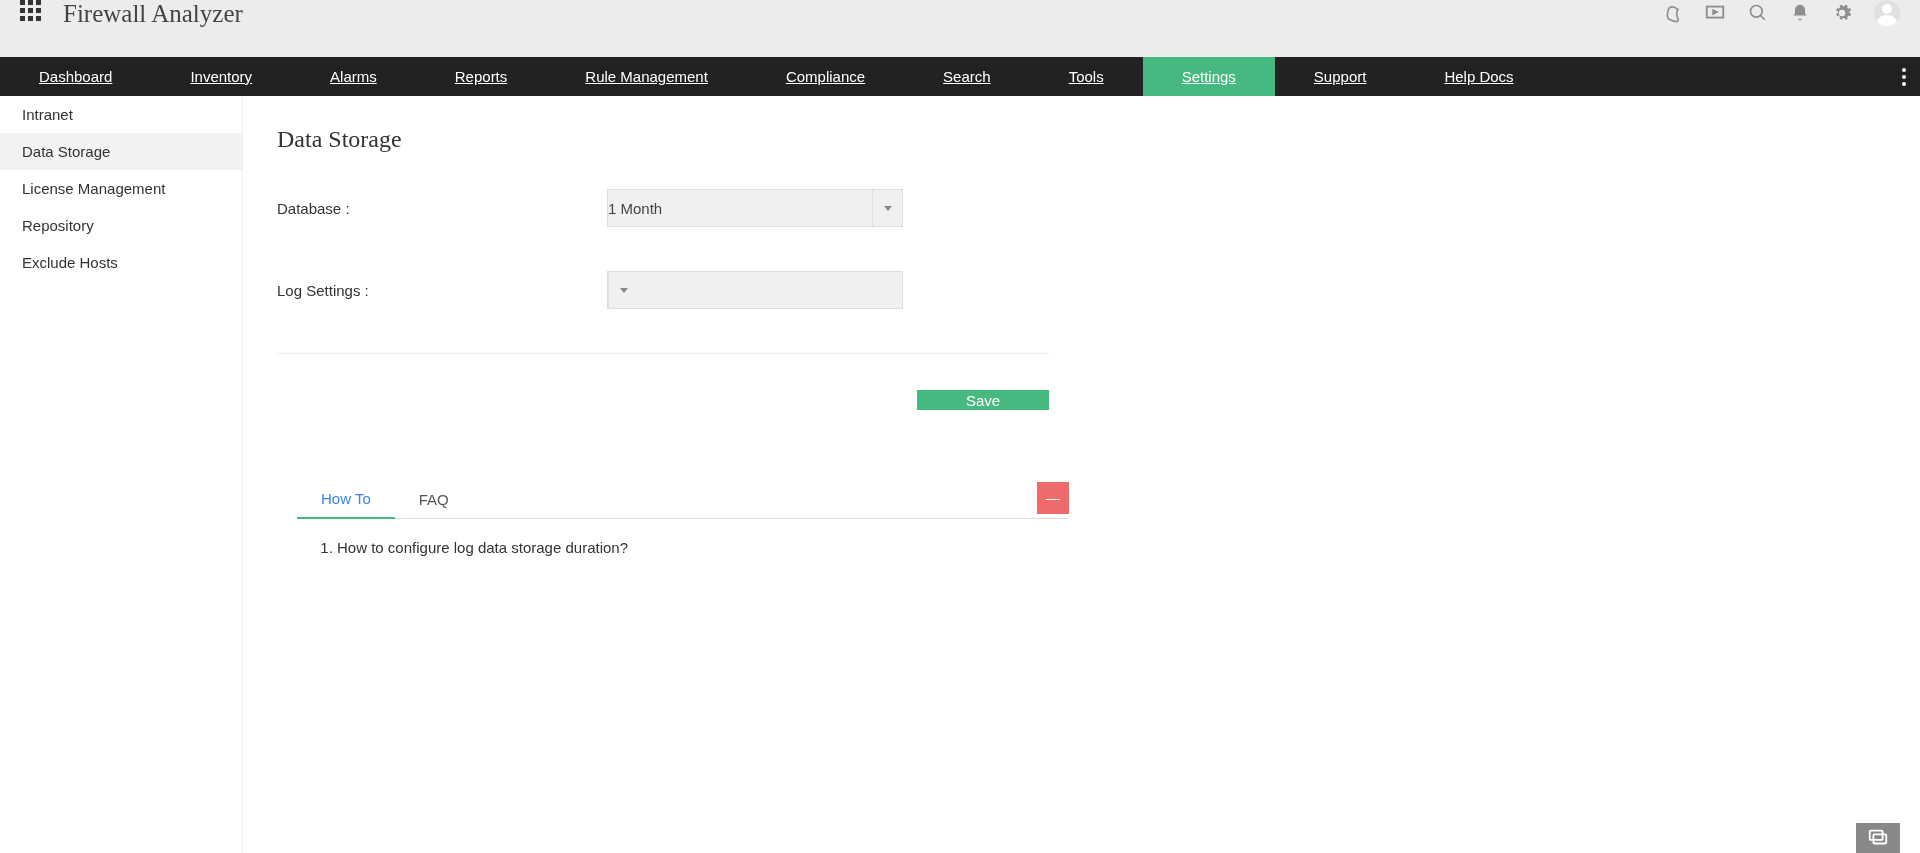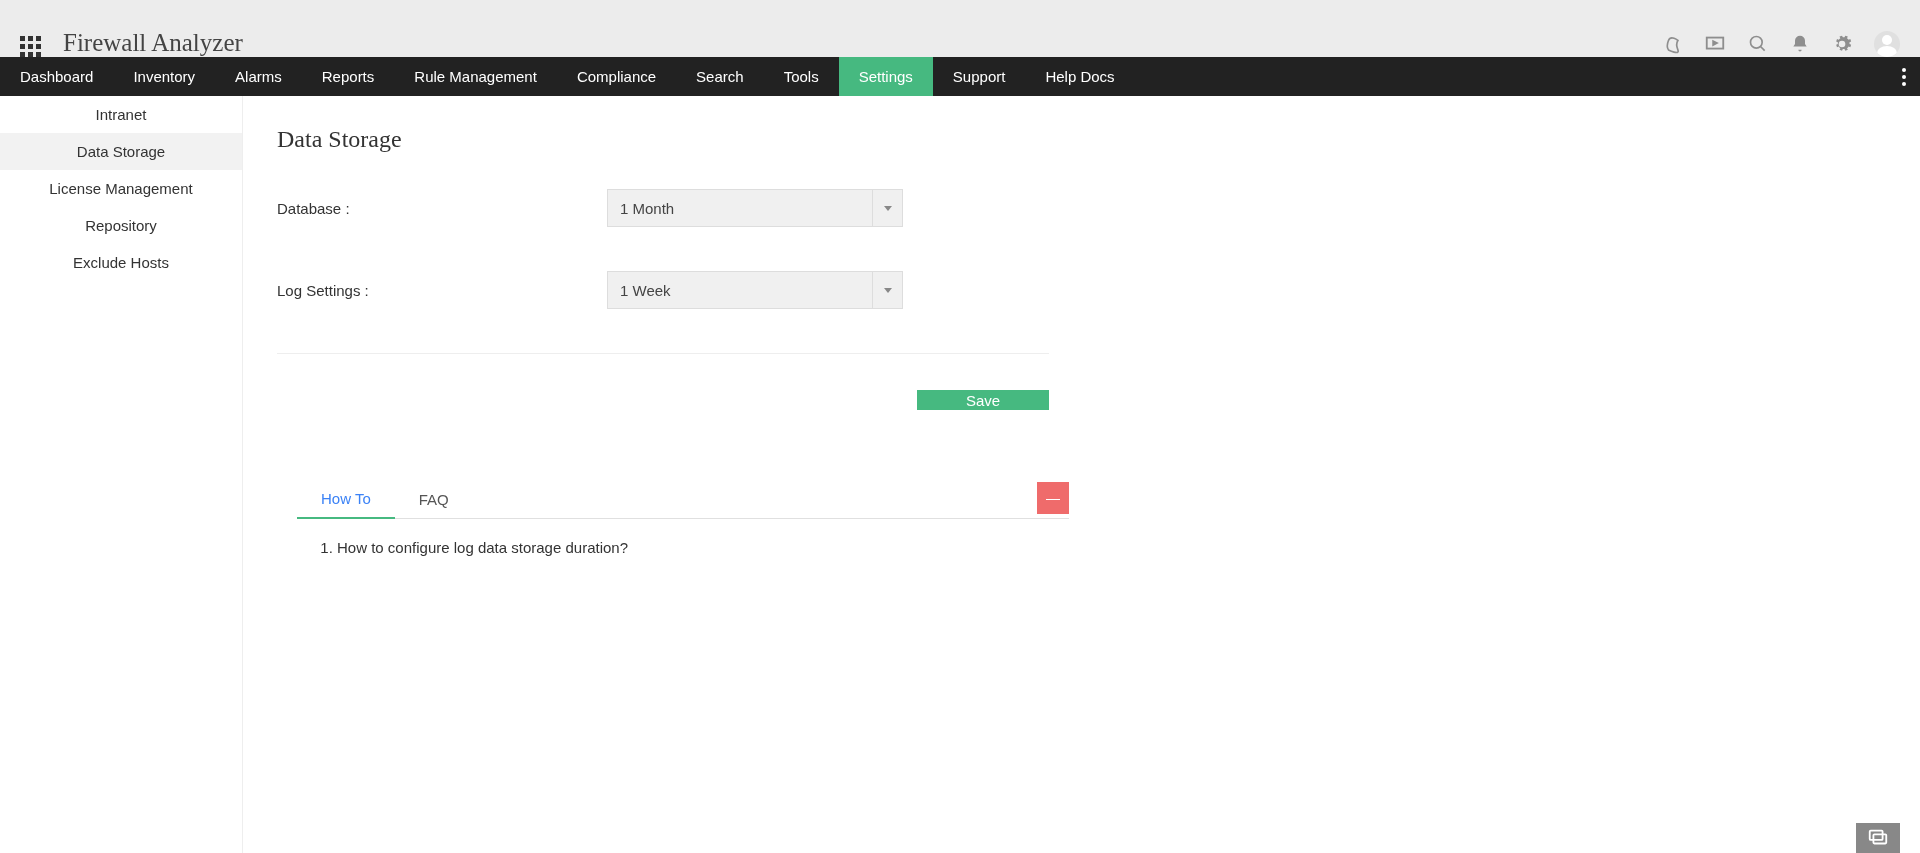--- a/index.html
+++ b/index.html
@@ -10,7 +10,7 @@
     height: 57px;
     background: #ececec;
     display: flex;
-    align-items: flex-end;
+    align-items: flex-start;
     padding: 0 20px;
   }
   .apps-grid-icon {

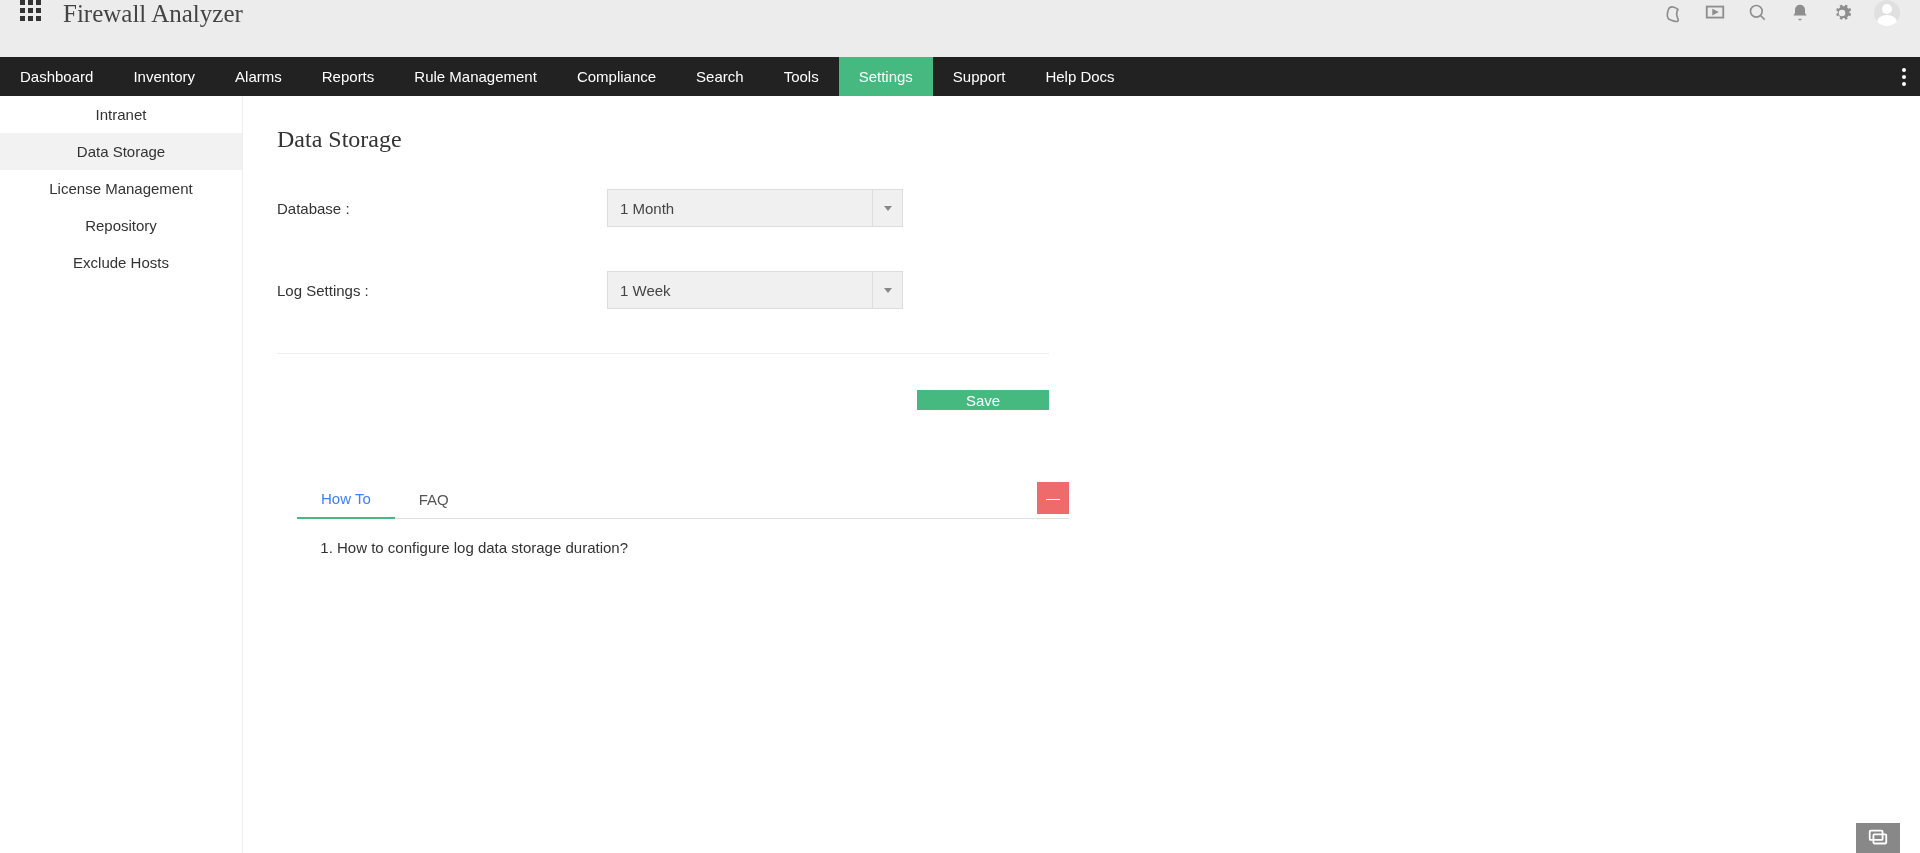--- a/index.html
+++ b/index.html
@@ -85,11 +85,12 @@
     font-size: 15px;
   }
   .main-nav .nav-item {
-    padding: 0 20px;
+    padding: 0 39px;
     display: flex;
     align-items: center;
     cursor: pointer;
     white-space: nowrap;
+    text-decoration: underline;
   }
   .main-nav .nav-item.active {
     background: #46b980;

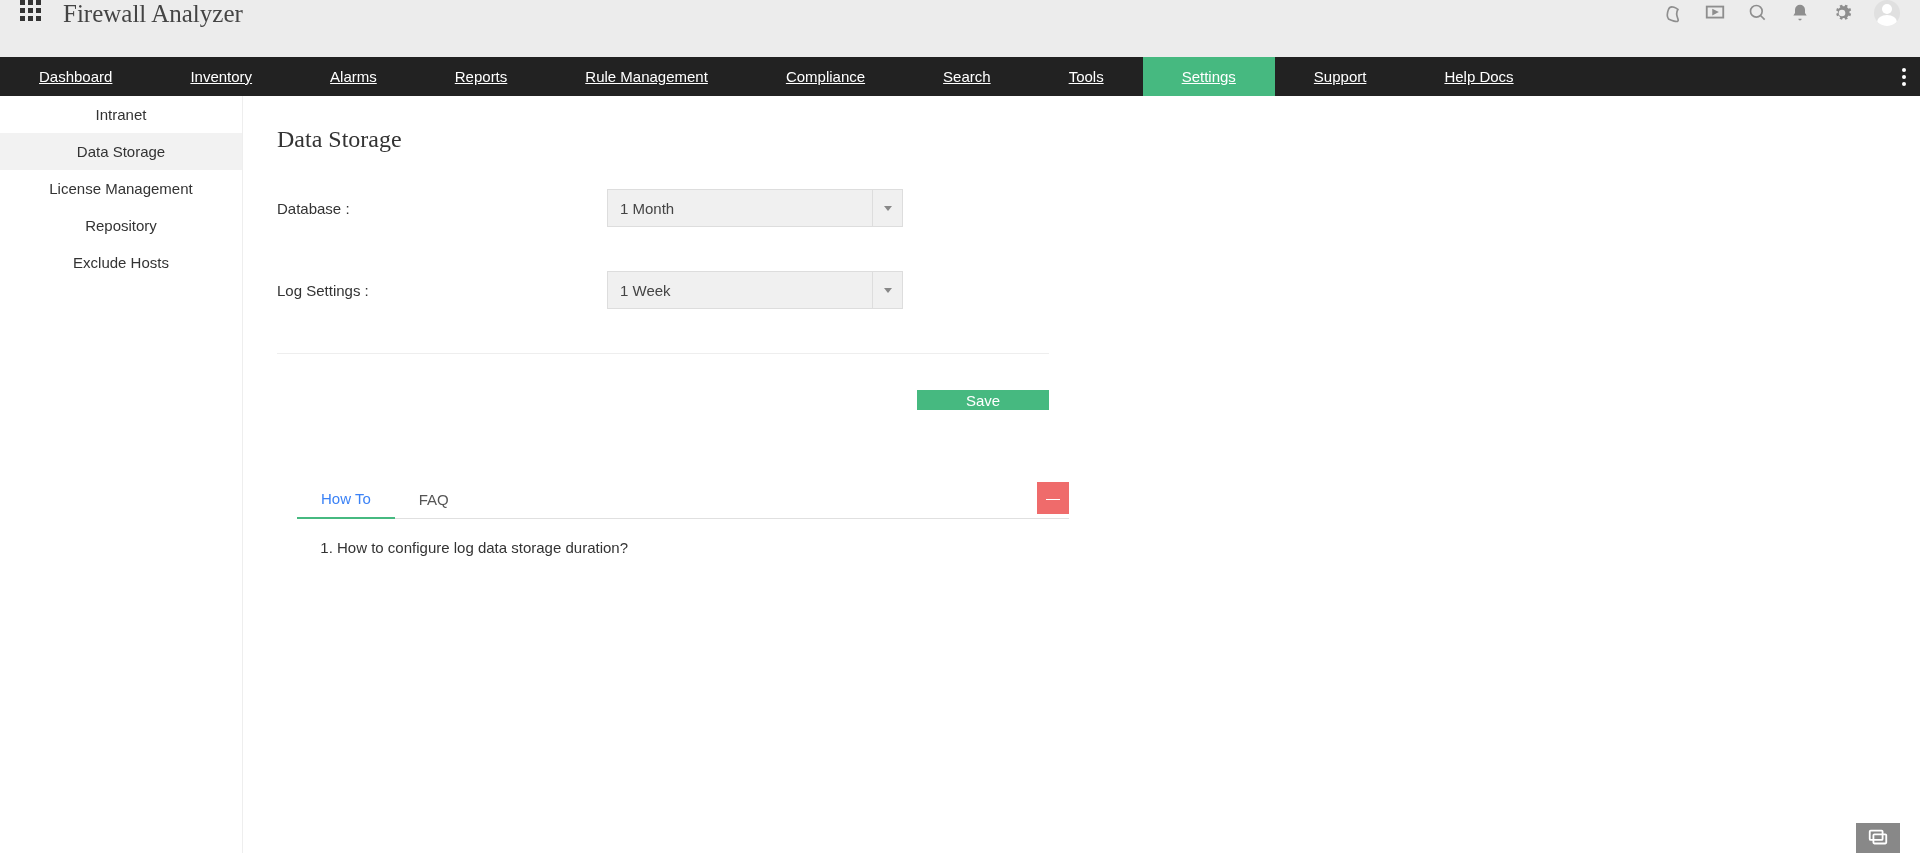--- a/index.html
+++ b/index.html
@@ -123,7 +123,6 @@
     width: 243px;
     border-right: 1px solid #eee;
     background: #fff;
-    text-align: center;
   }
   .sidebar-item {
     padding: 10px 22px;

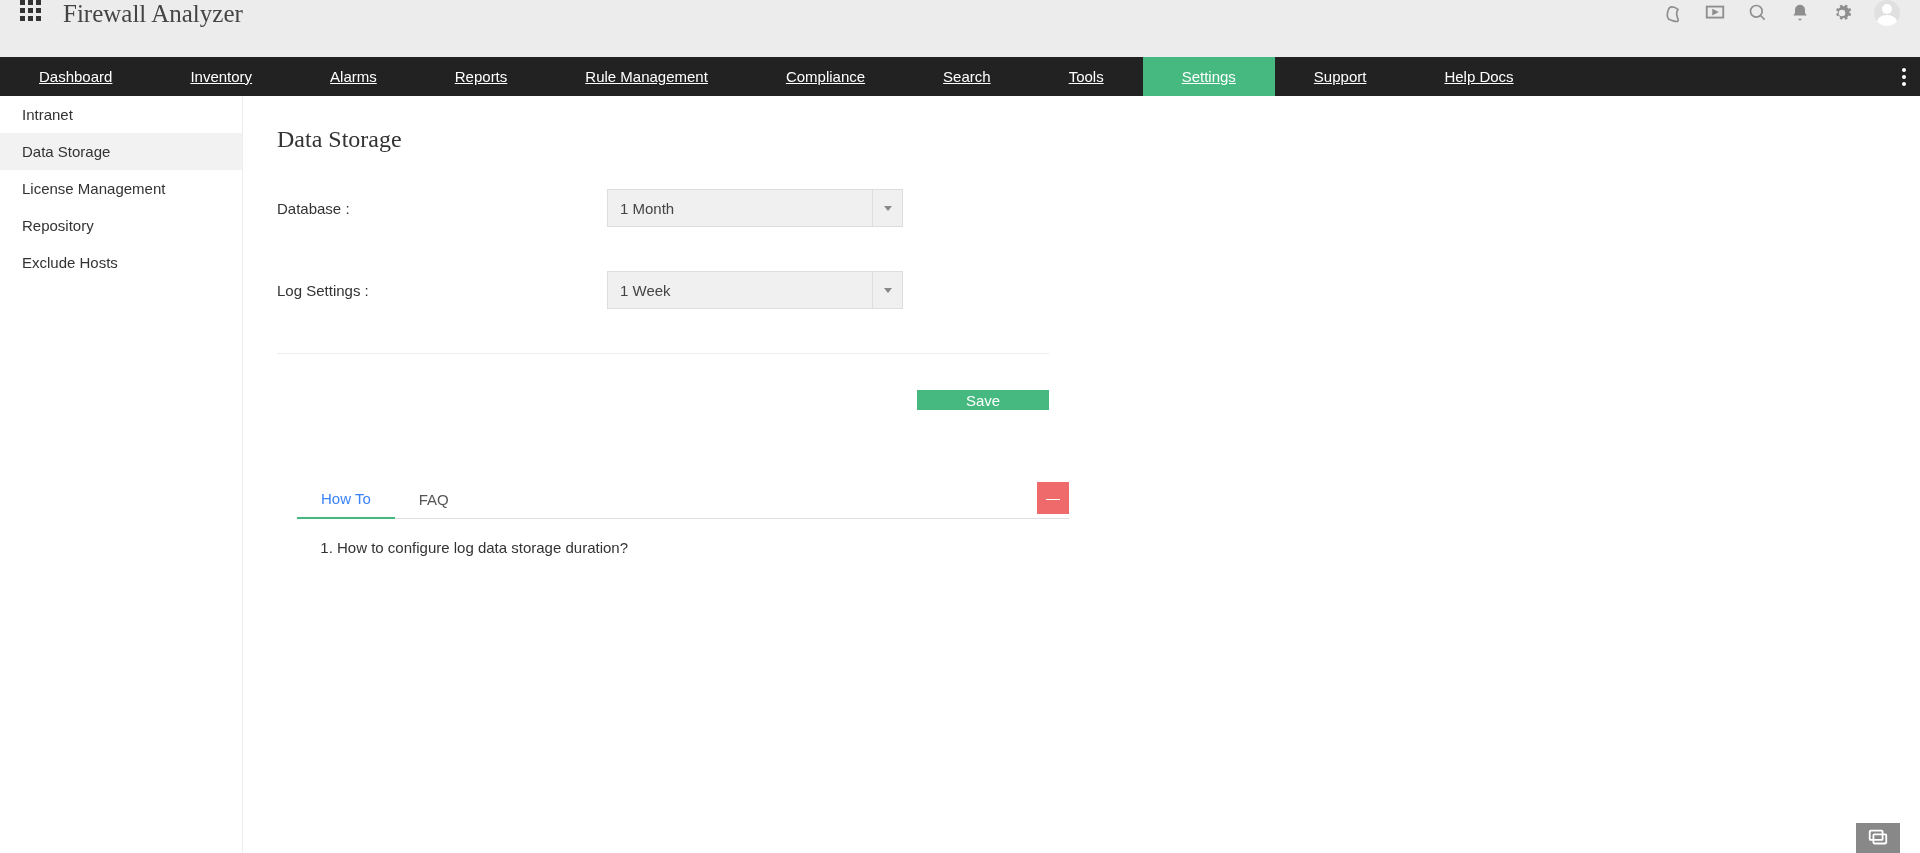--- a/index.html
+++ b/index.html
@@ -169,7 +169,7 @@
   }
   .select-value {
     flex: 1;
-    padding: 0 12px;
+    padding: 0 0;
     display: flex;
     align-items: center;
     font-size: 15px;

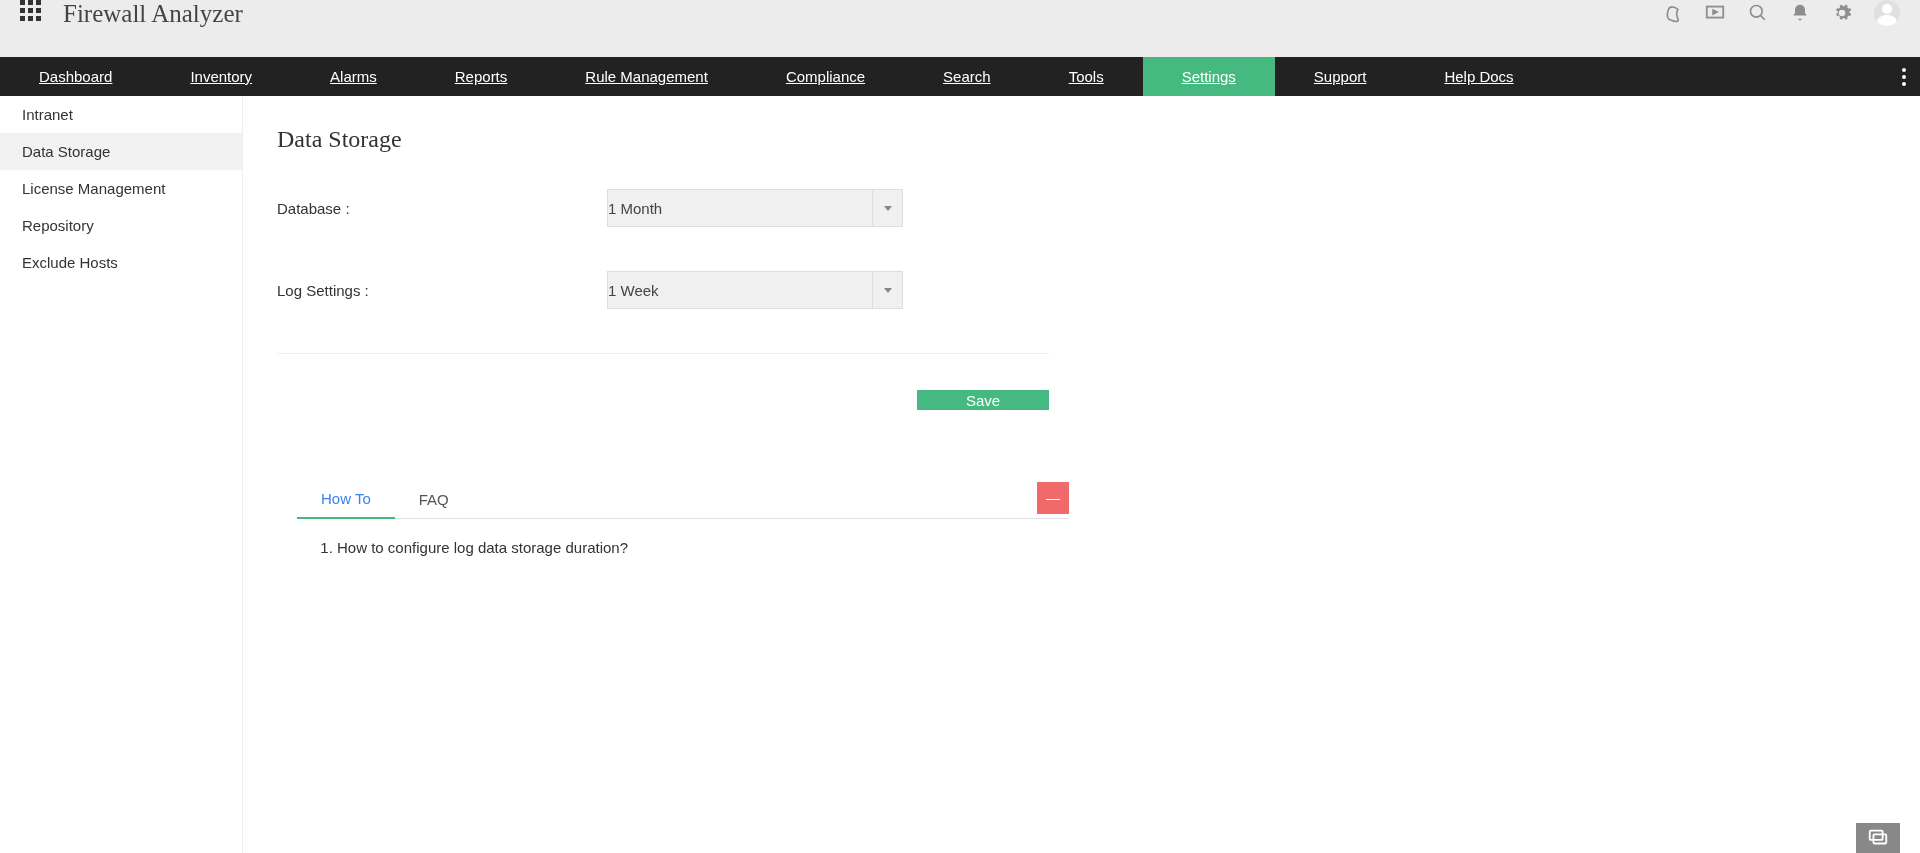--- a/index.html
+++ b/index.html
@@ -363,7 +363,6 @@
     <div class="form-row">
       <div class="form-label">Log Settings :</div>
       <div class="select-wrap">
-        <div class="select-value">1 Week</div>
         <div class="select-arrow"></div>
       </div>
     </div>

